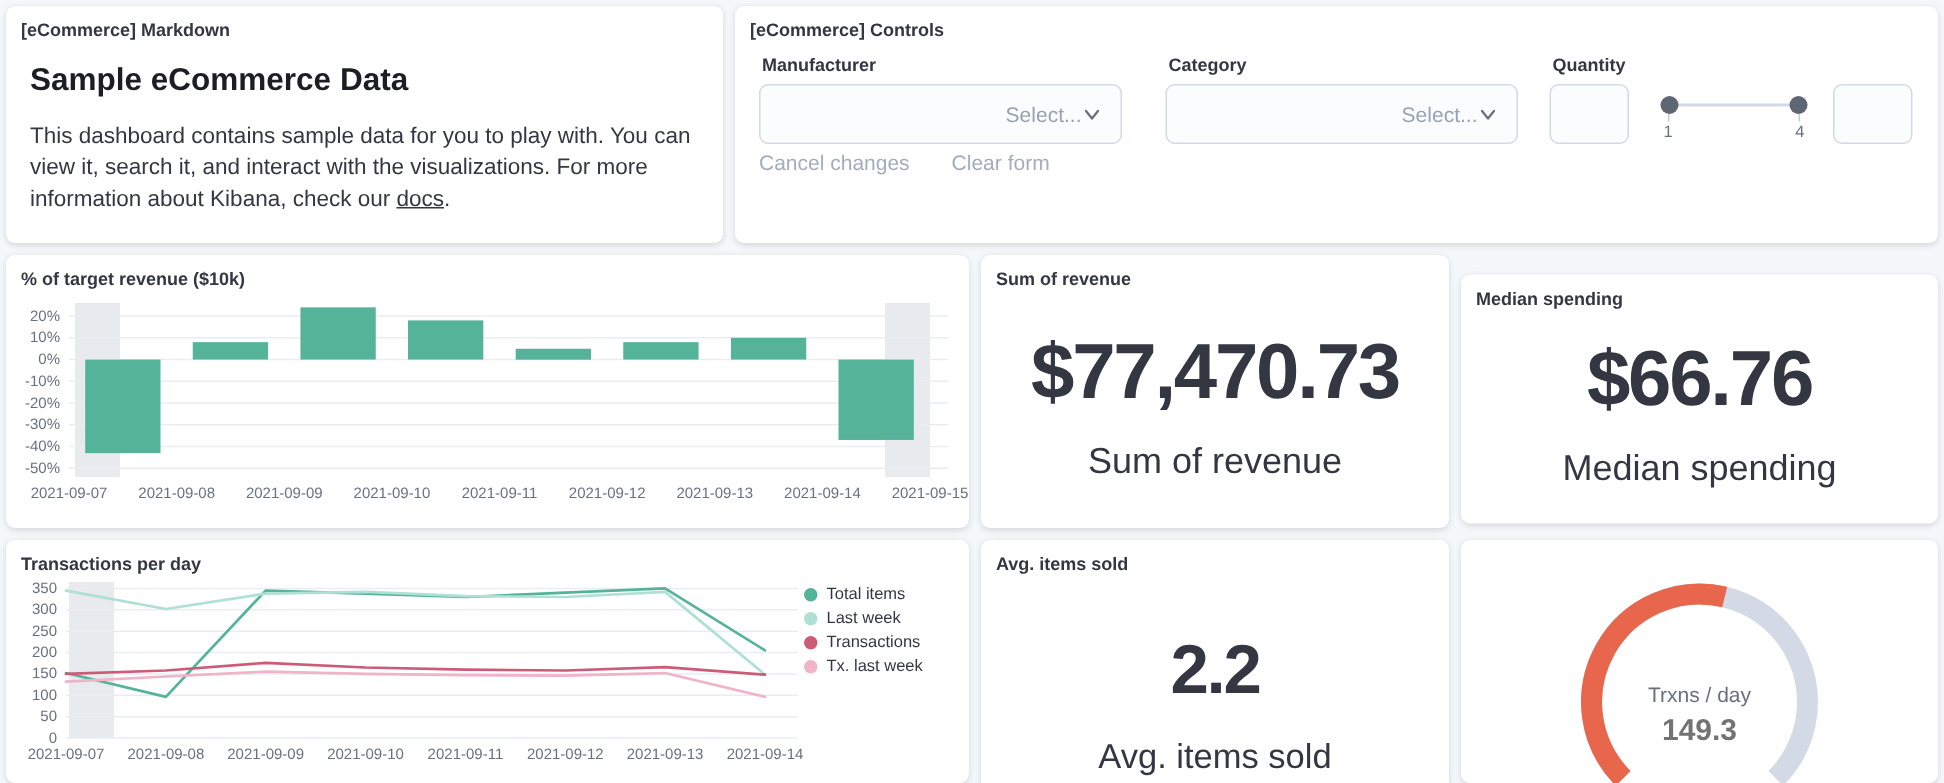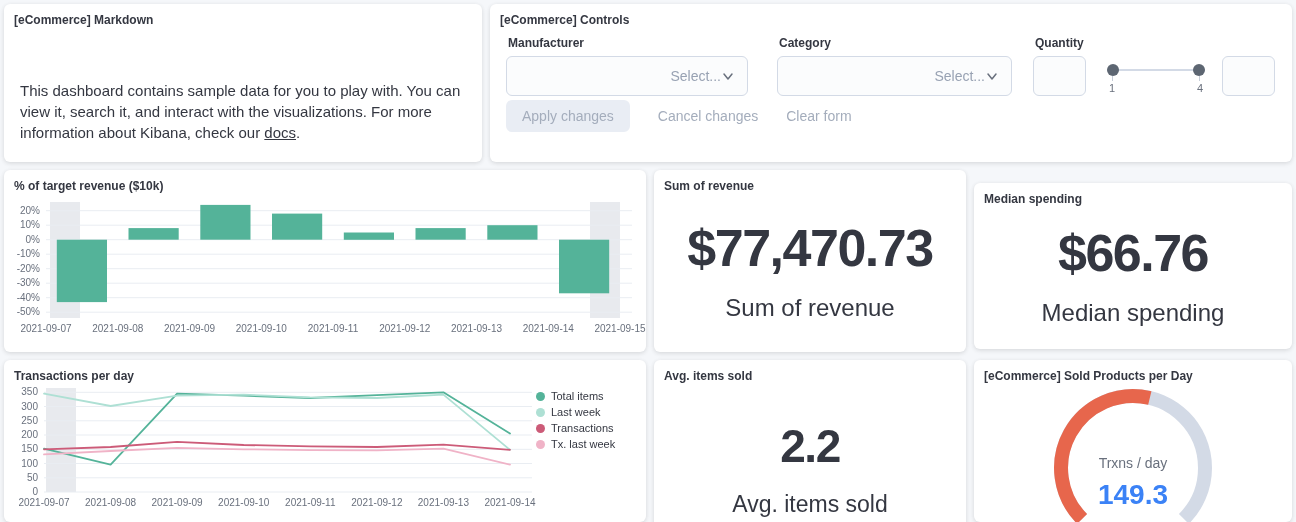--- a/index.html
+++ b/index.html
@@ -56,6 +56,7 @@
 
 <section class="panel" style="left:4px;top:4px;width:478px;height:158px">
   <div class="panel-title">[eCommerce] Markdown</div>
+  <h1 class="md-heading">Sample eCommerce Data</h1>
   <p class="md-body"><span>This dashboard contains sample data for you to play with. You can view it, search it, and interact with the visualizations. For more information about Kibana, check our </span><a class="md-link" href="#">docs</a><span>.</span></p>
 </section>
 

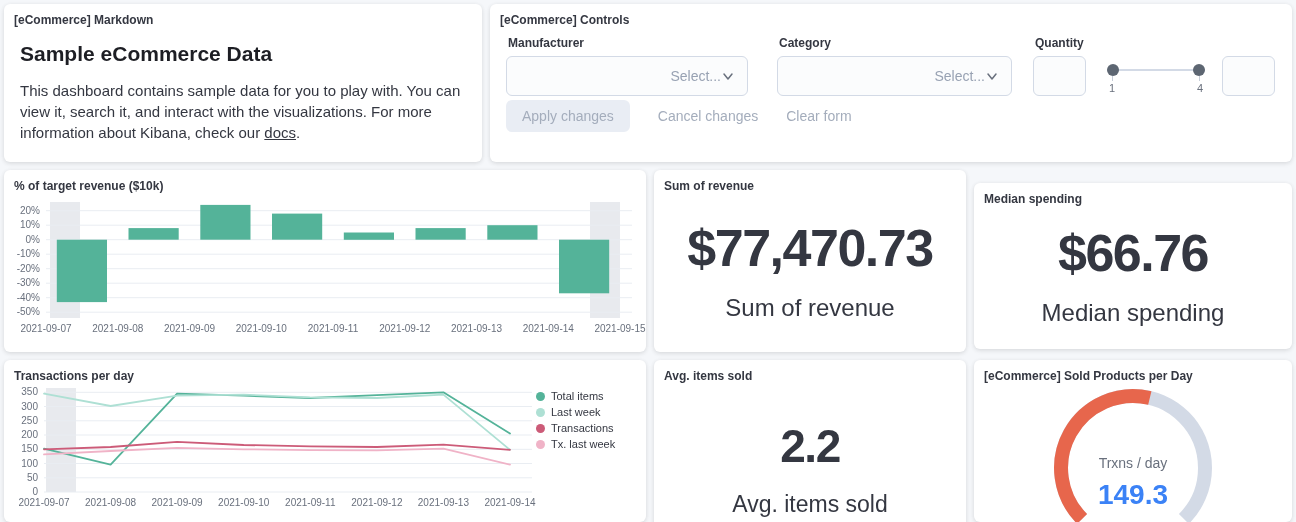--- a/index.html
+++ b/index.html
@@ -93,7 +93,6 @@
   <div class="qty-box" style="left:732px"></div>
 
   <div class="buttons">
-    <button class="btn-apply">Apply changes</button>
     <button class="btn-text">Cancel changes</button>
     <button class="btn-text">Clear form</button>
   </div>

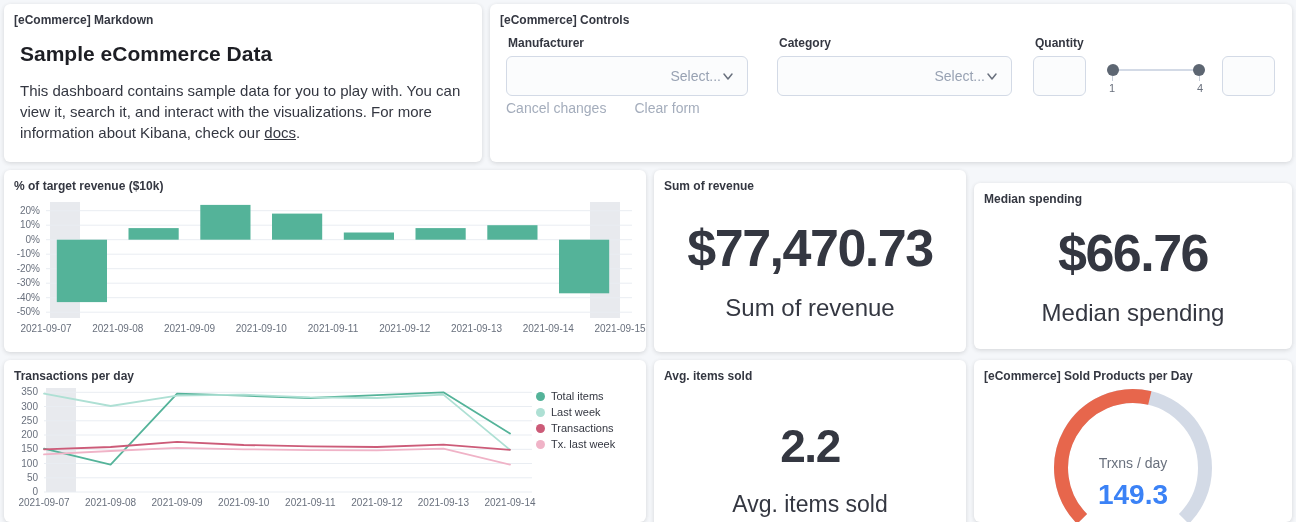--- a/index.html
+++ b/index.html
@@ -217,7 +217,6 @@
 </section>
 
 <section class="panel" style="left:974px;top:360px;width:318px;height:162px">
-  <div class="panel-title">[eCommerce] Sold Products per Day</div>
   <div class="gauge-wrap">
     <svg width="200" height="160">
         <path d="M 49.1 152.9 A 72 72 0 1 1 150.9 152.9" fill="none" stroke="#D3DAE6" stroke-width="14"></path>

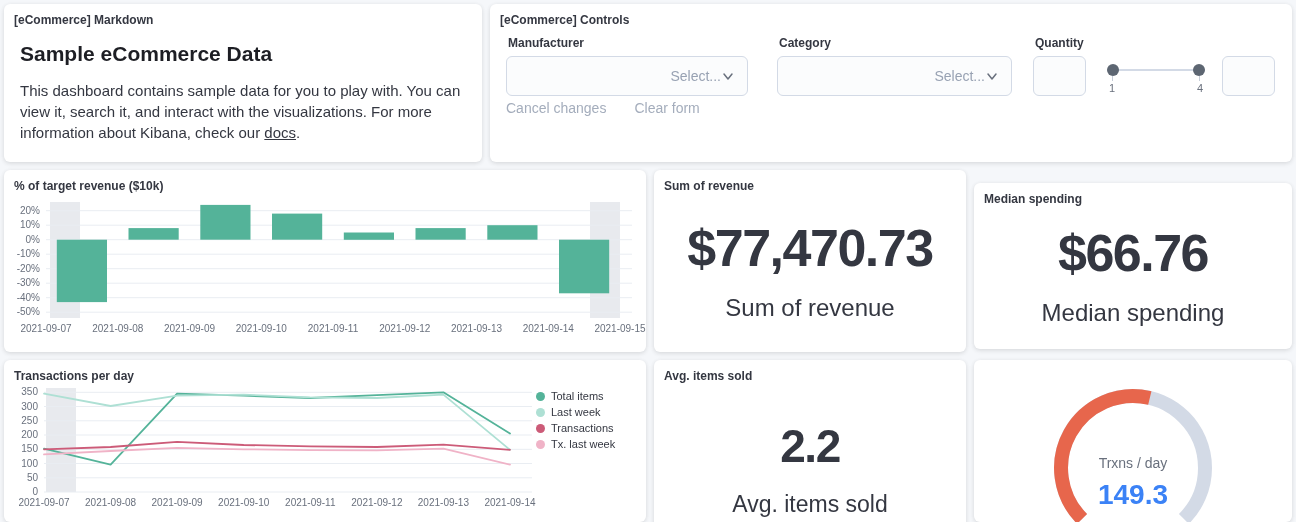--- a/index.html
+++ b/index.html
@@ -49,7 +49,7 @@
   .gauge-wrap{position:absolute;left:calc(50% - 100px);top:6px;width:200px;height:156px}
   .gauge-text{position:absolute;left:0;right:0;top:88px;text-align:center}
   .gauge-label{font-size:14px;color:#69707D;line-height:18px}
-  .gauge-value{font-size:28px;font-weight:700;color:#3b82f6;line-height:30px;margin-top:8px}
+  .gauge-value{font-size:20px;font-weight:700;color:#737373;line-height:30px;margin-top:0}
 </style>
 </head>
 <body>

